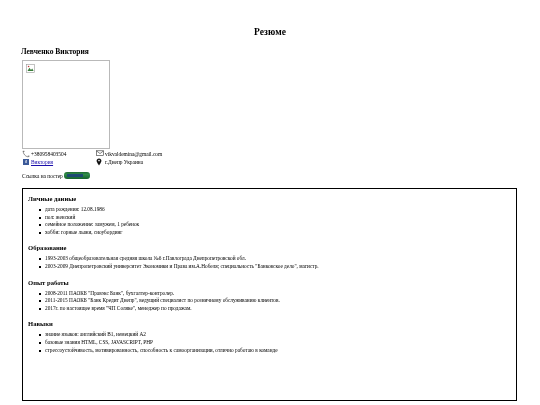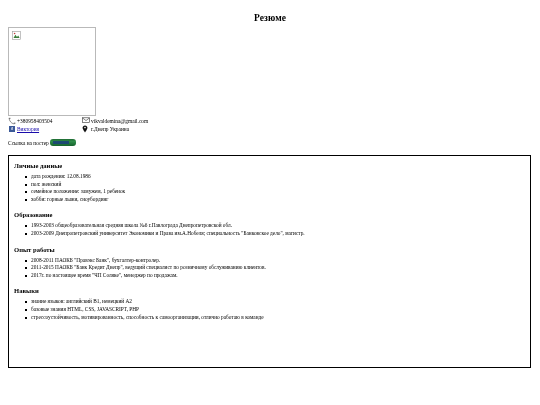--- a/index.html
+++ b/index.html
@@ -21,7 +21,7 @@
     height: 305px;
     position: relative;
     box-sizing: border-box;
-    padding: 4px;
+    padding: 18px;
   }
   .doc-title {
     text-align: center;

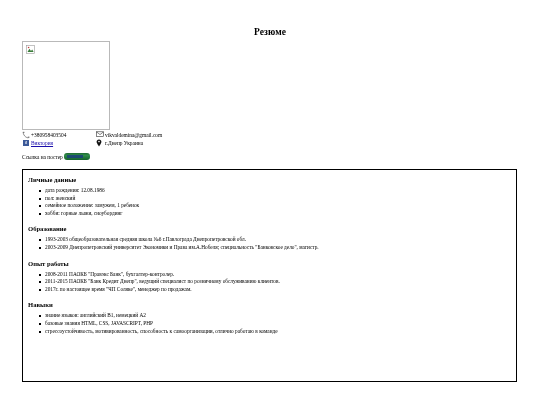--- a/index.html
+++ b/index.html
@@ -169,6 +169,7 @@
 
   <div class="doc-title">Резюме</div>
 
+  <div class="person-name">Левченко Виктория</div>
 
   <div class="photo-box">
     <span class="broken-img">

